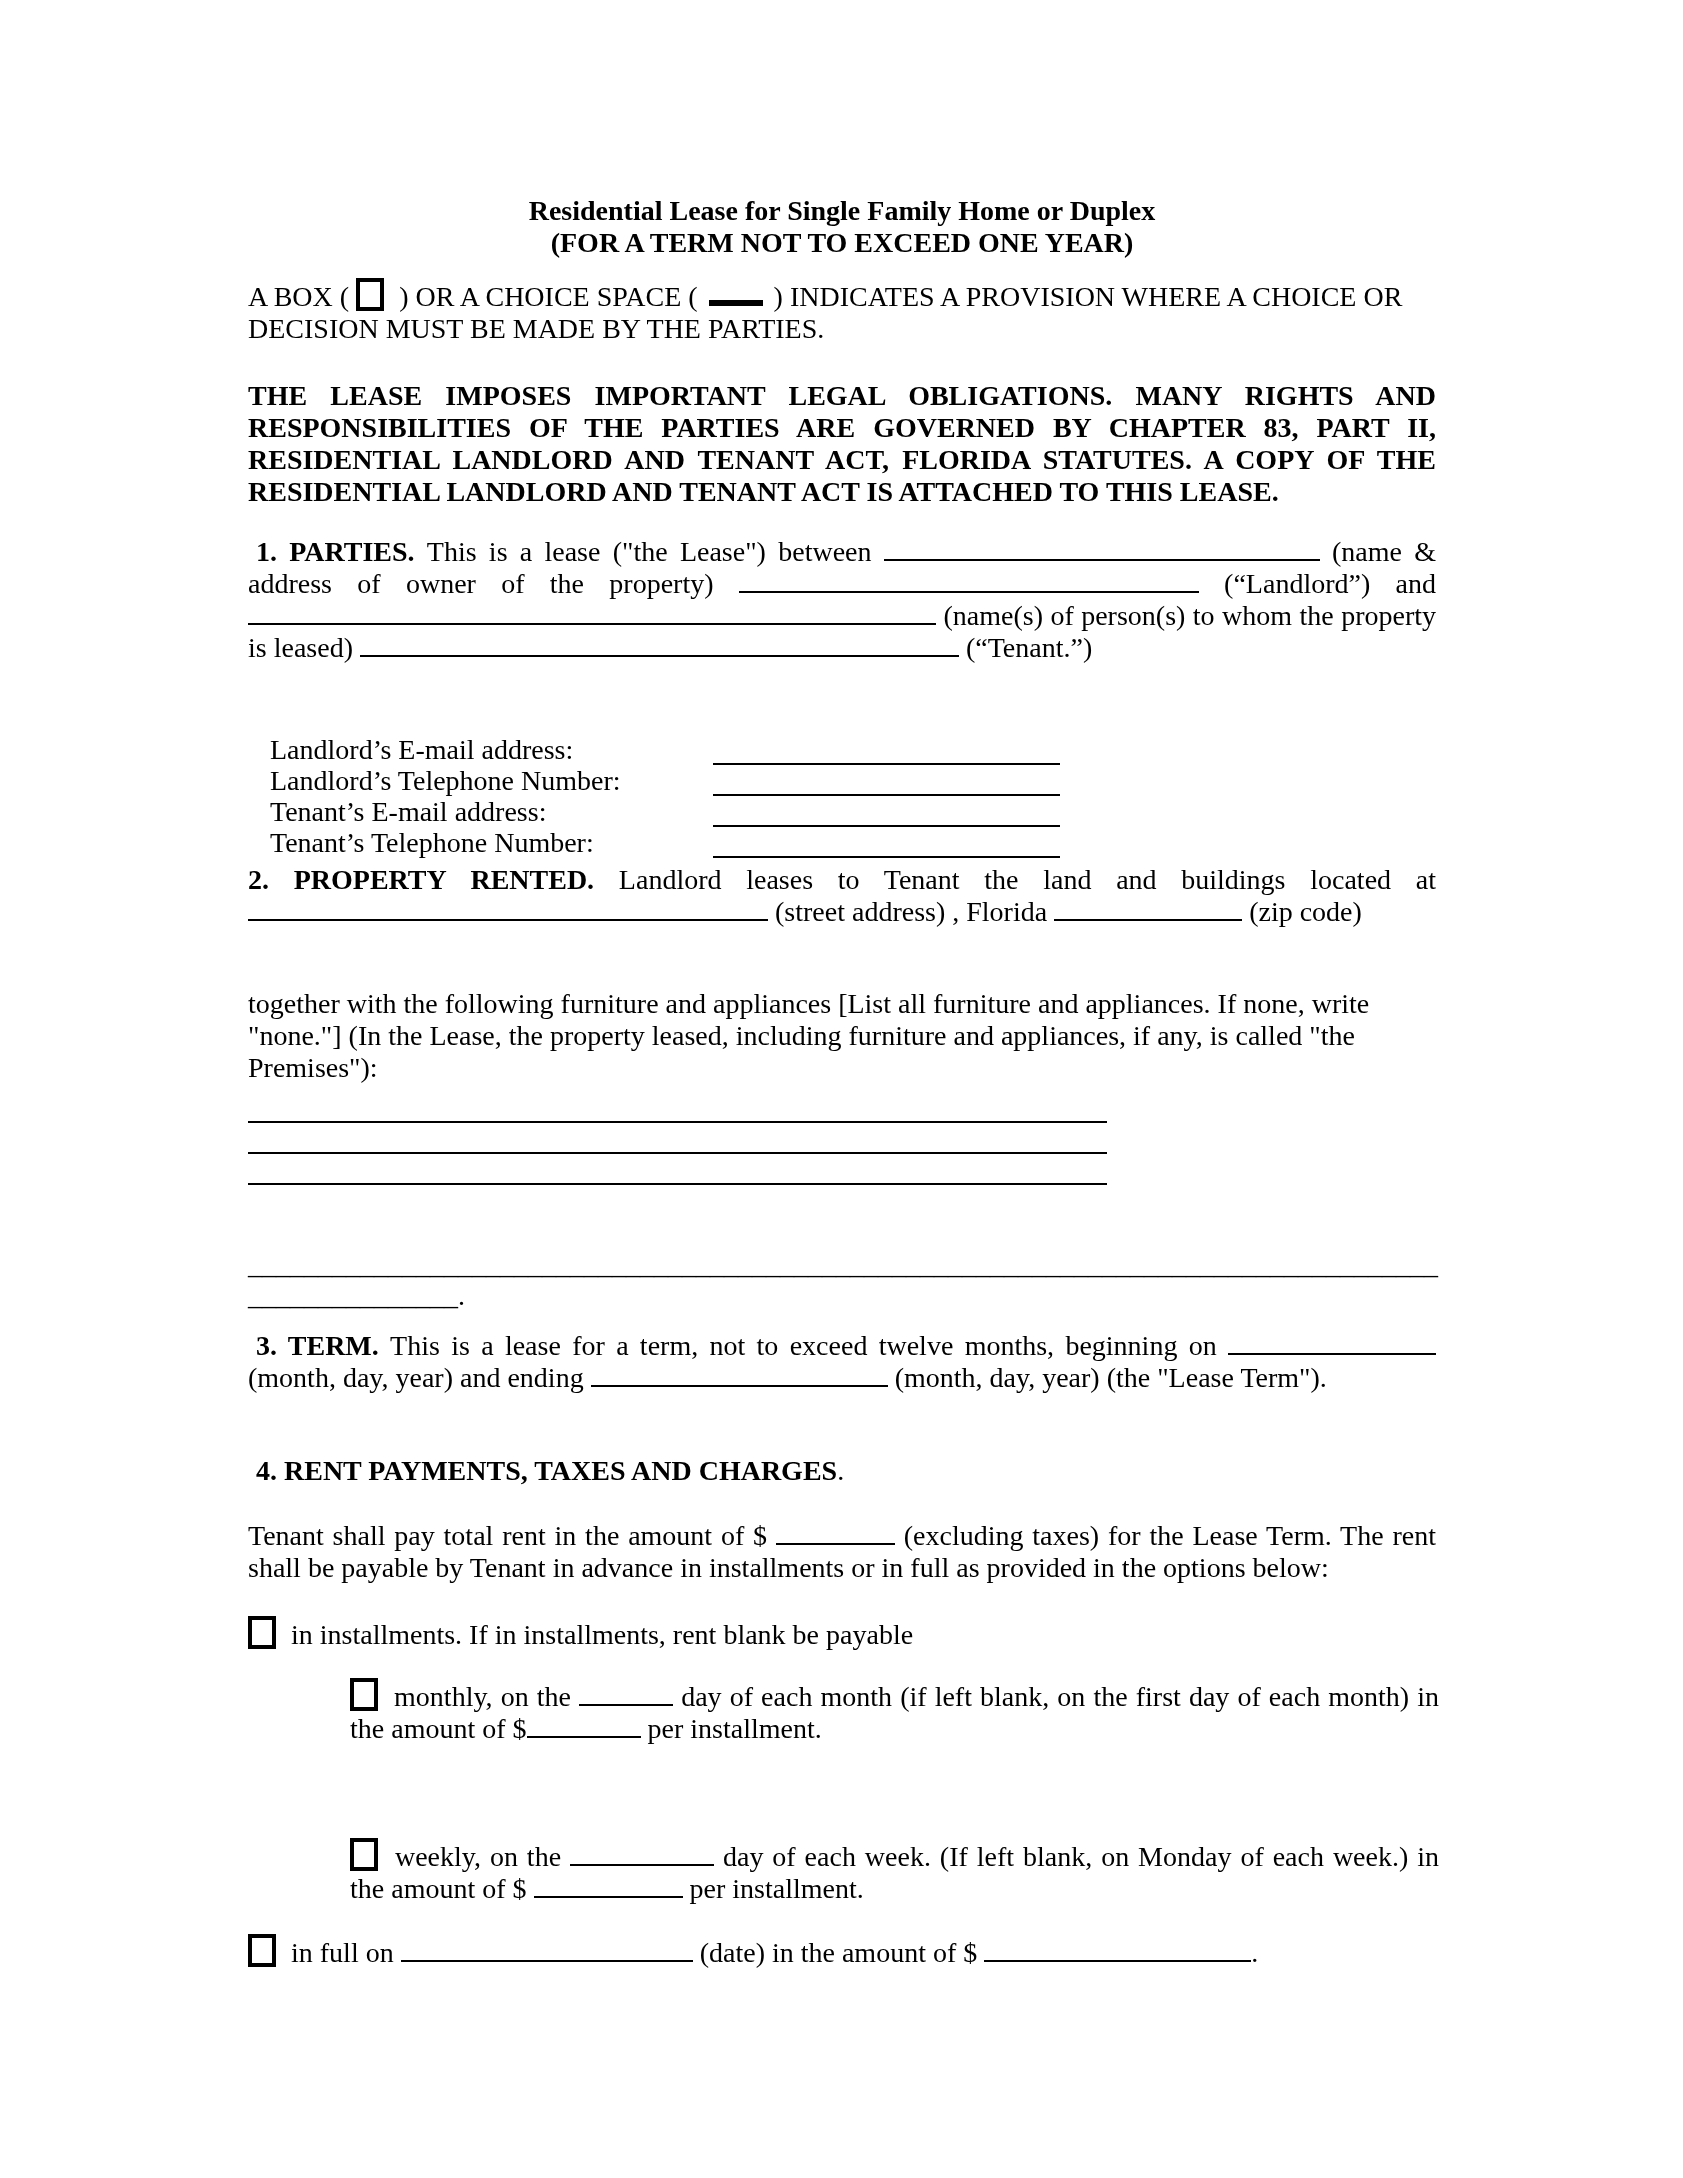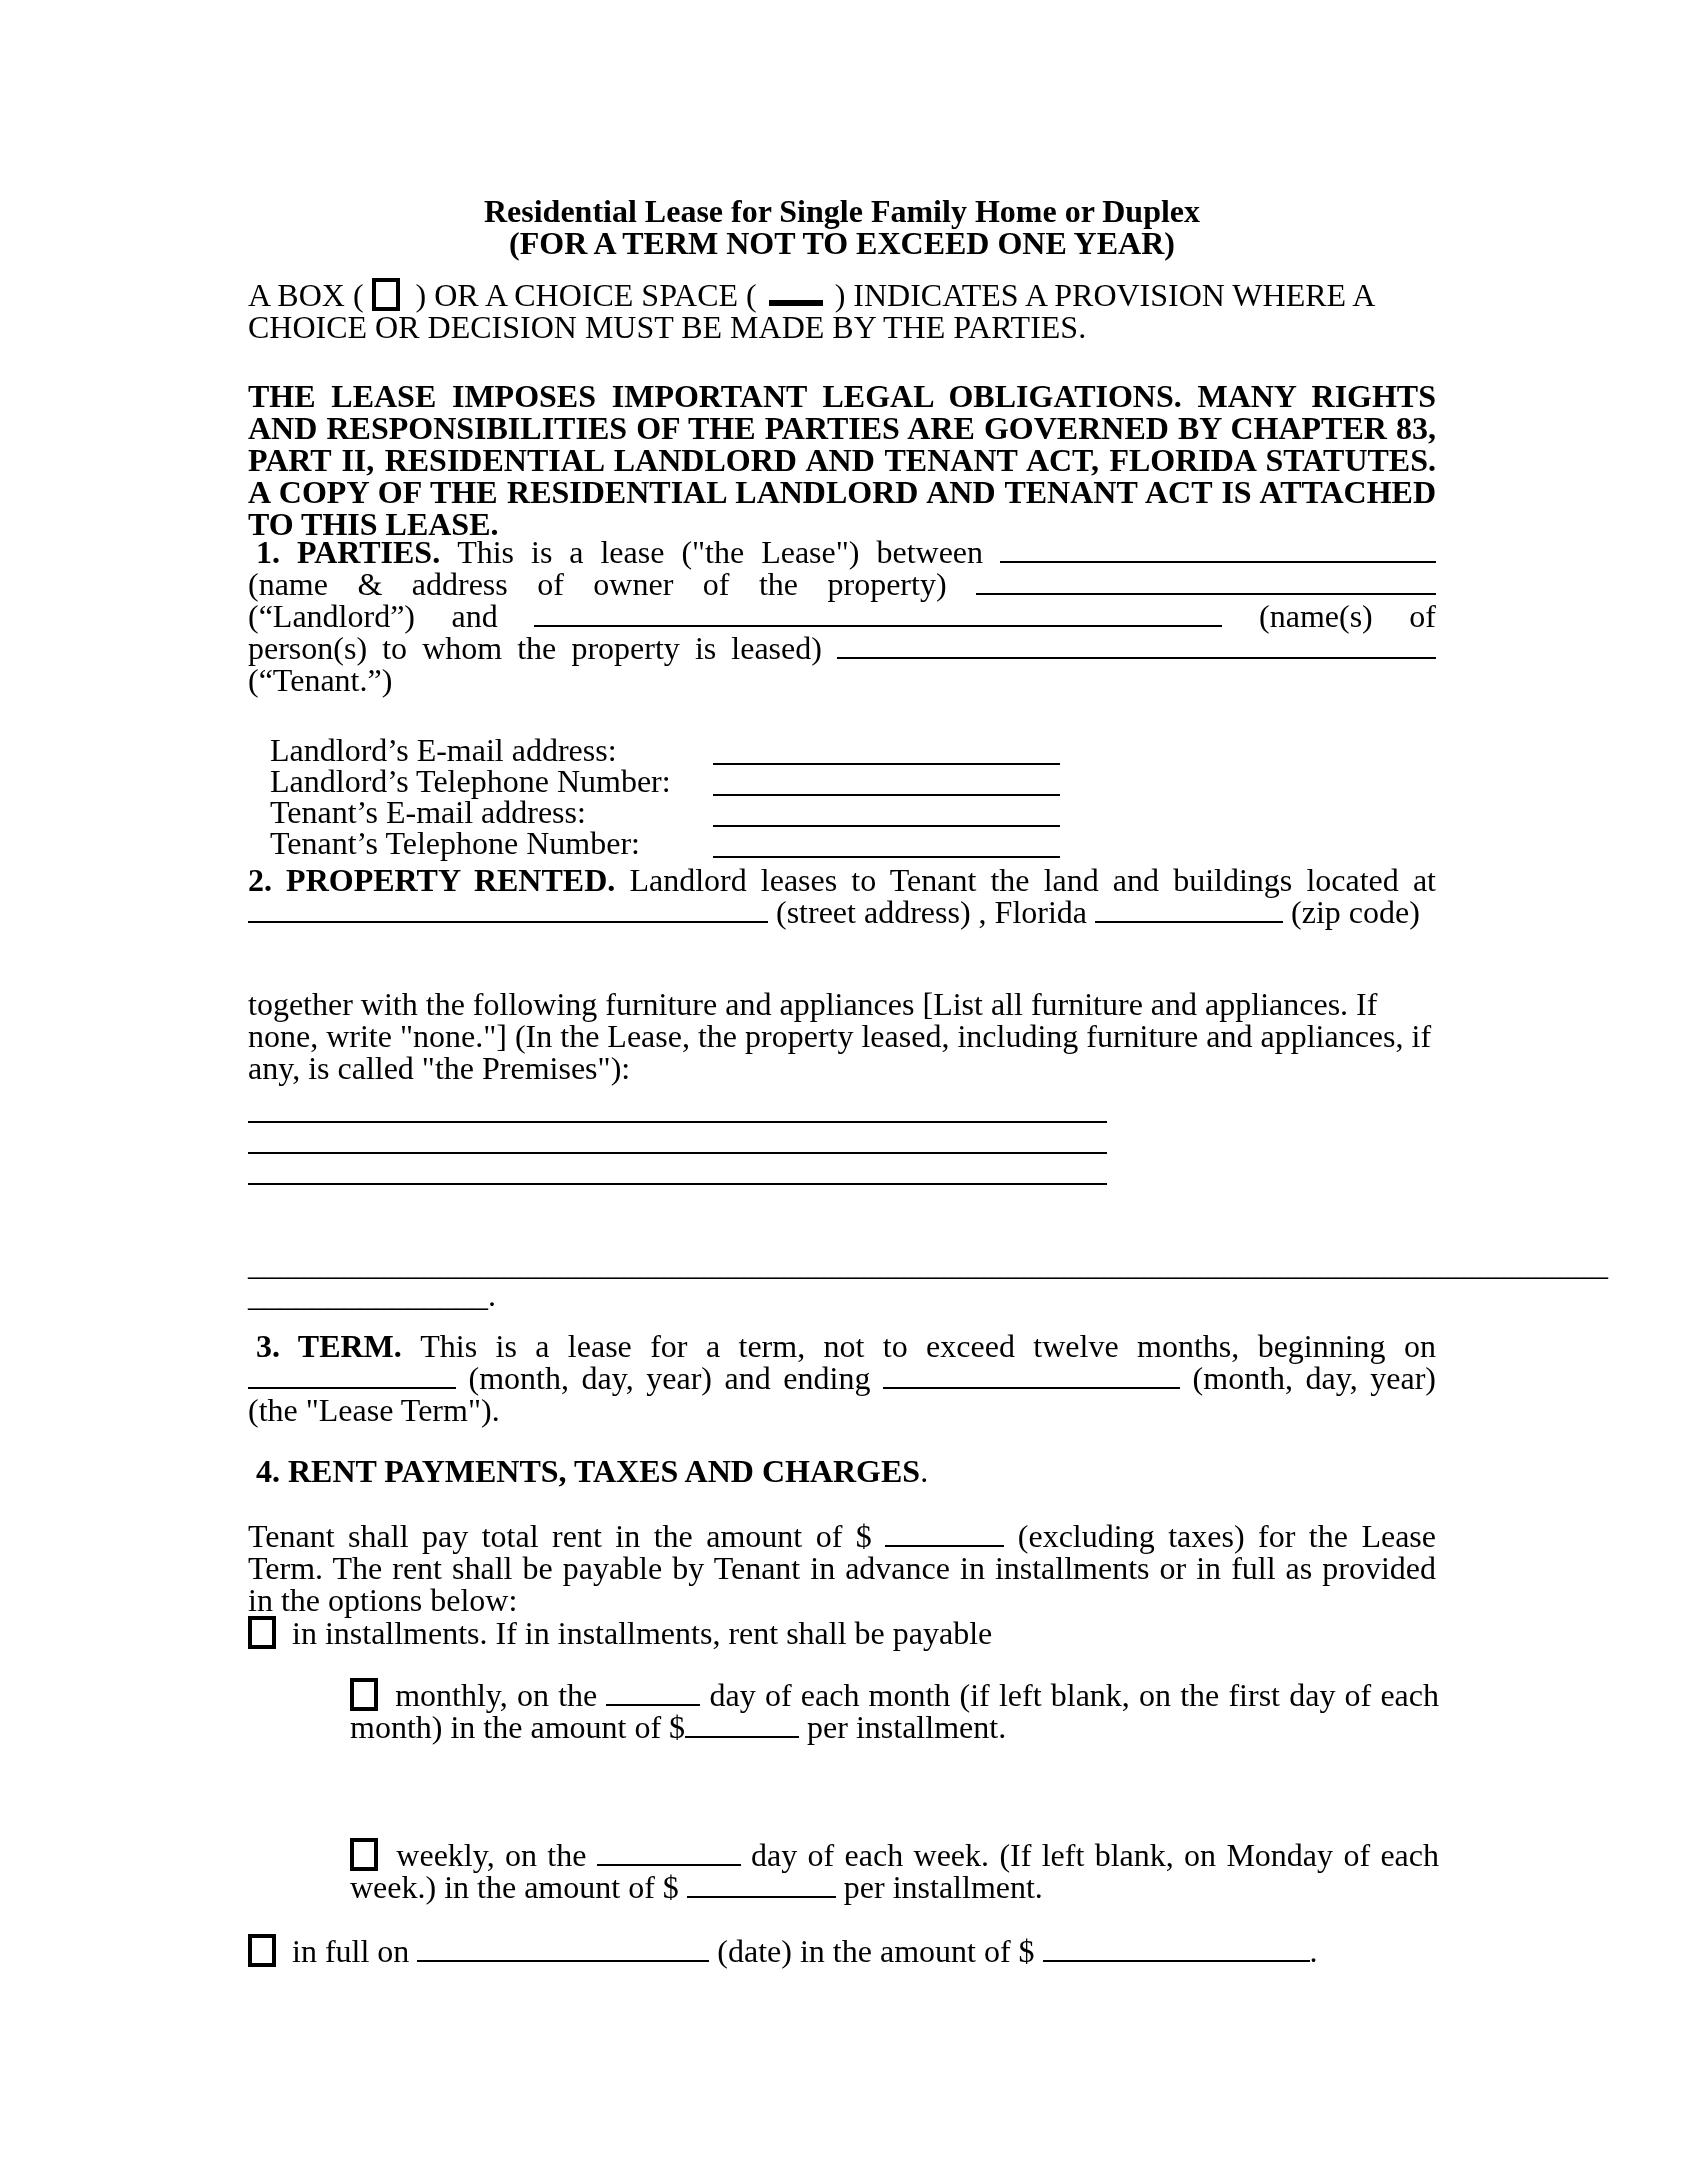--- a/index.html
+++ b/index.html
@@ -8,7 +8,7 @@
     width:1683px;height:2178px;
     background:#ffffff;
     font-family:"Liberation Serif","DejaVu Serif",serif;
-    font-size:32px;line-height:32px;color:#000;
+    font-size:28px;line-height:32px;color:#000;
   }
   .blk{position:absolute;left:248px;width:1188px;margin:0;}
   .j{text-align:justify;}

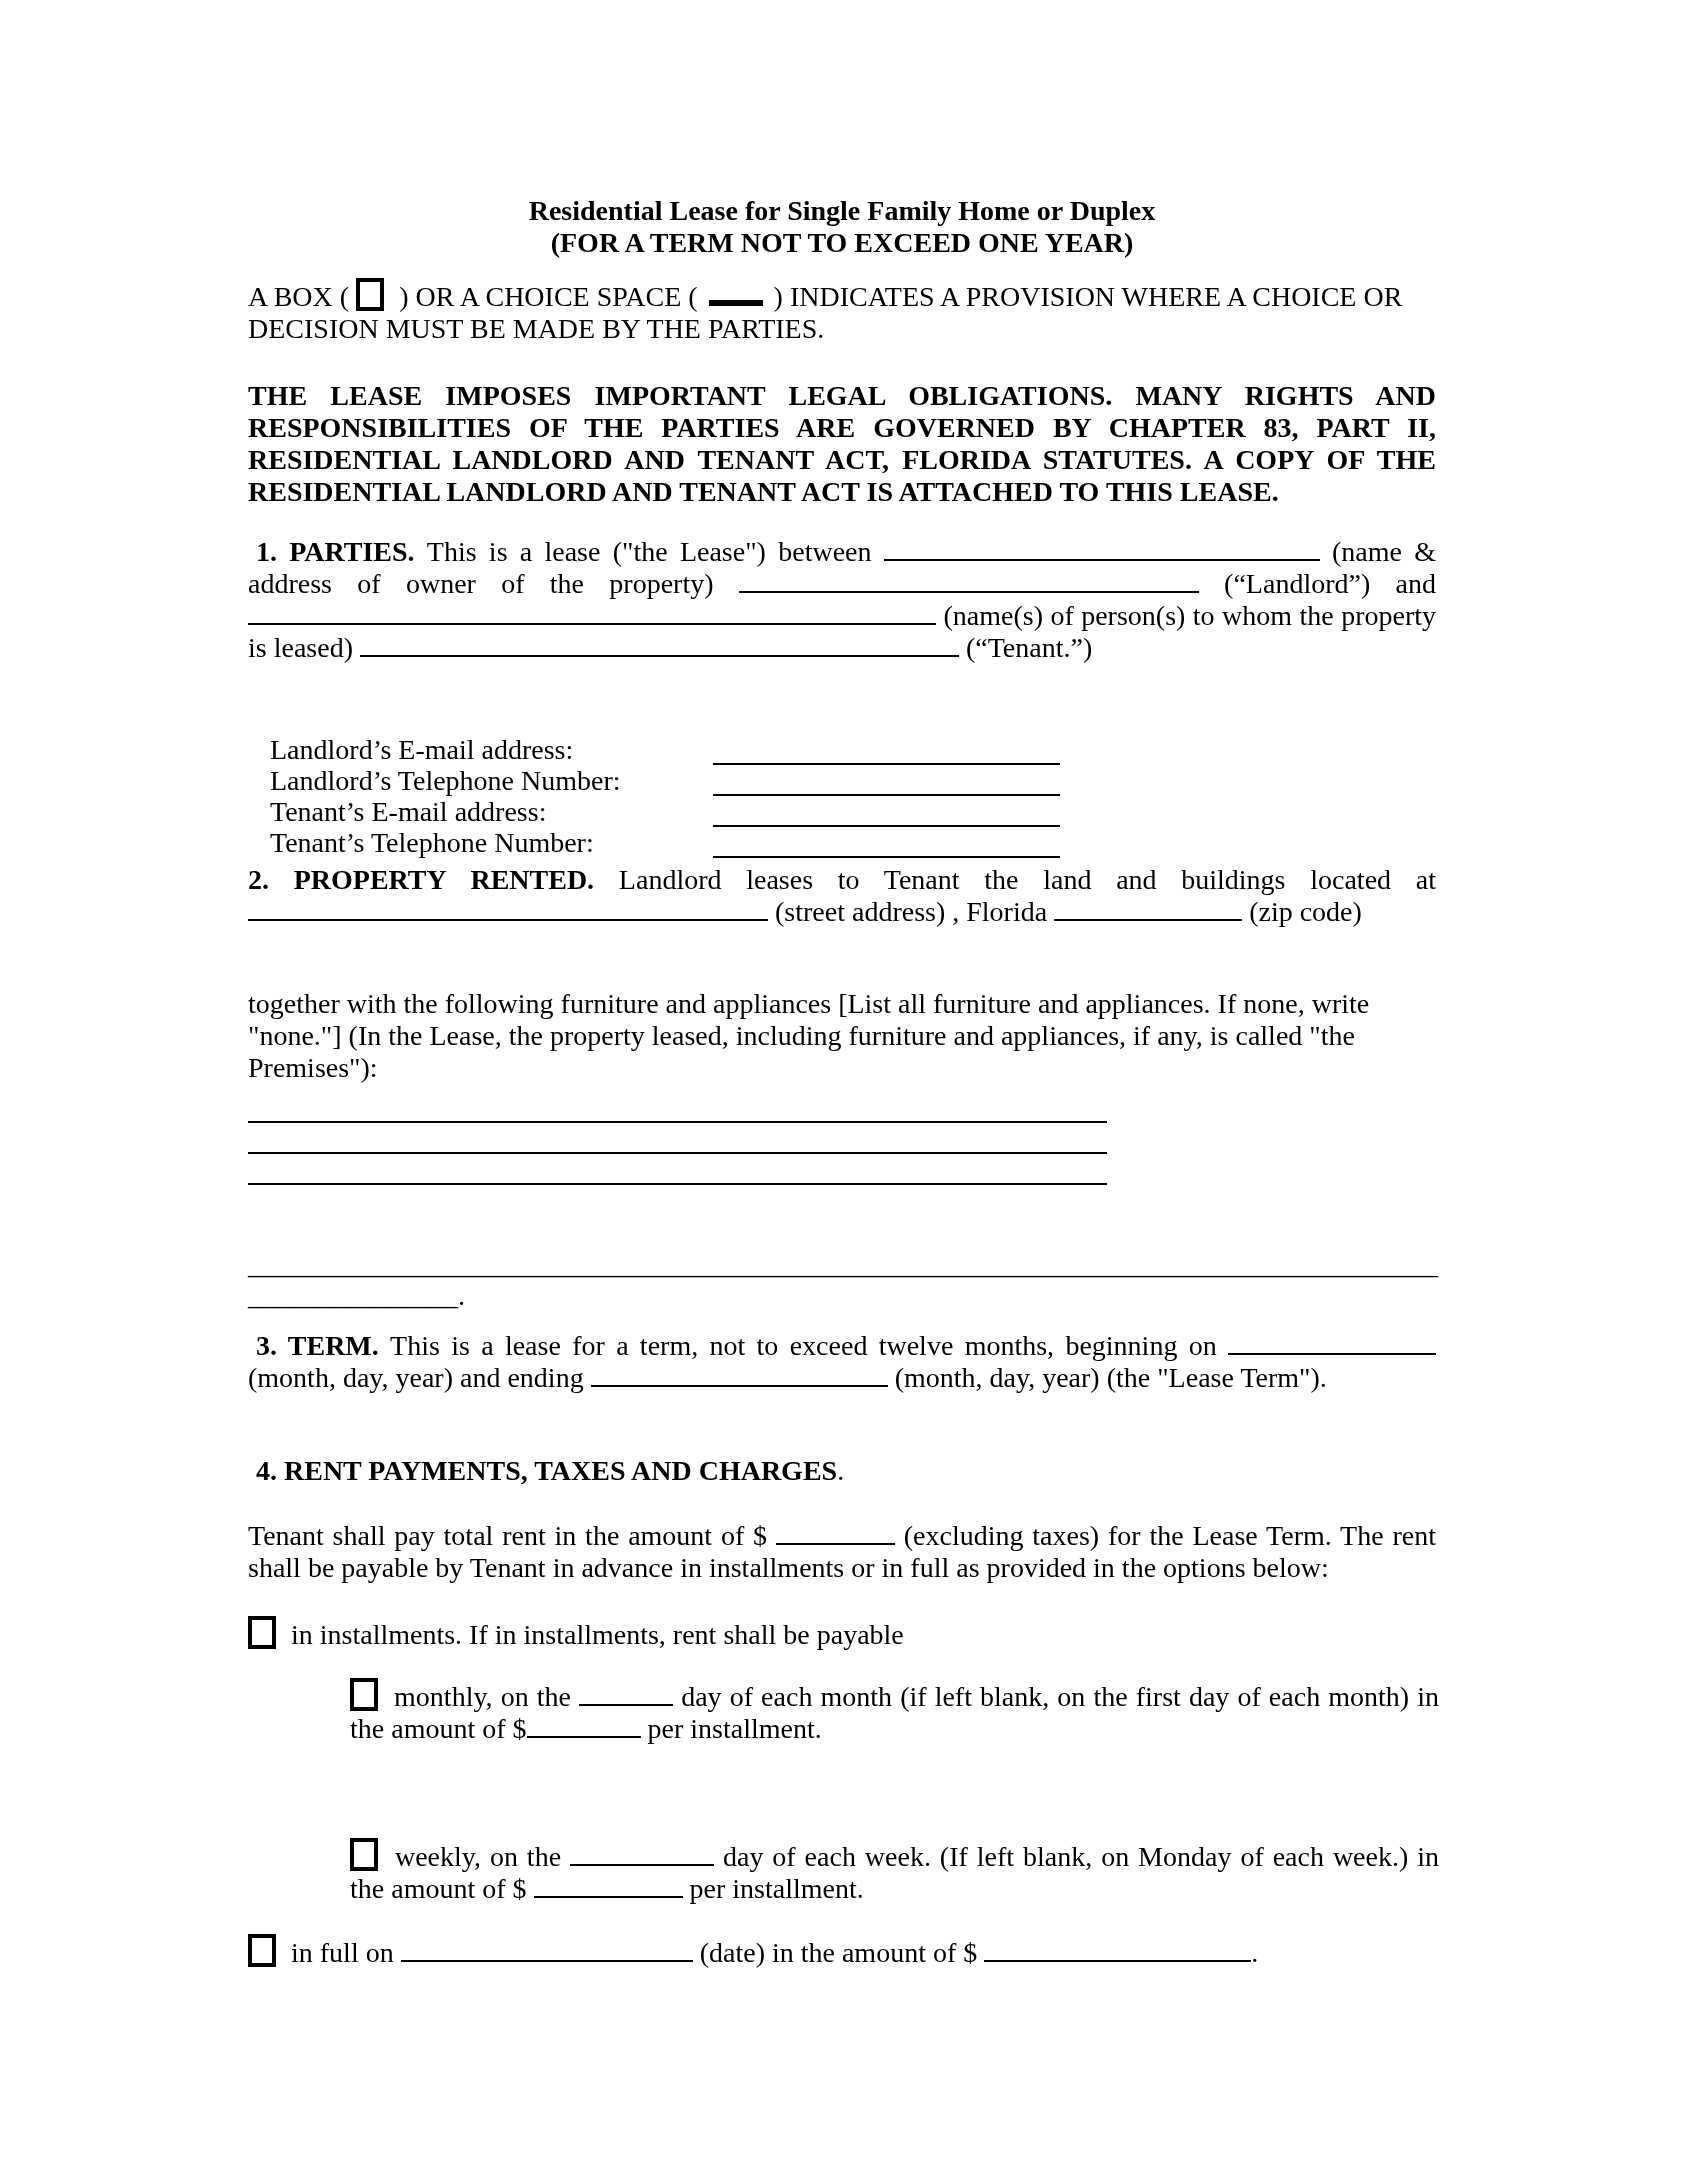--- a/index.html
+++ b/index.html
@@ -96,7 +96,7 @@
 
   <p class="blk j" style="top:1520px;"><span>Tenant shall pay total rent in the amount of $ </span><span class="blank" style="width: 119px;"></span><span>  (excluding taxes) for the Lease Term. The rent shall be payable by Tenant in advance in installments or in full as provided in the options below:</span></p>
 
-  <p class="blk" style="top:1616px;"><span class="checkbox"></span><span> in installments. If in installments, rent shall be payable</span></p>
+  <p class="blk" style="top:1616px;"><span class="checkbox"></span><span> in installments. If in installments, rent blank be payable</span></p>
 
   <p class="blk j" style="top:1678px;left:350px;width:1089px;"><span class="checkbox"></span><span> monthly, on the </span><span class="blank" style="width: 94px;"></span><span> day of each month (if left blank, on the first day of each month) in the amount of $</span><span class="blank" style="width: 114px;"></span><span> per installment.</span></p>
 

